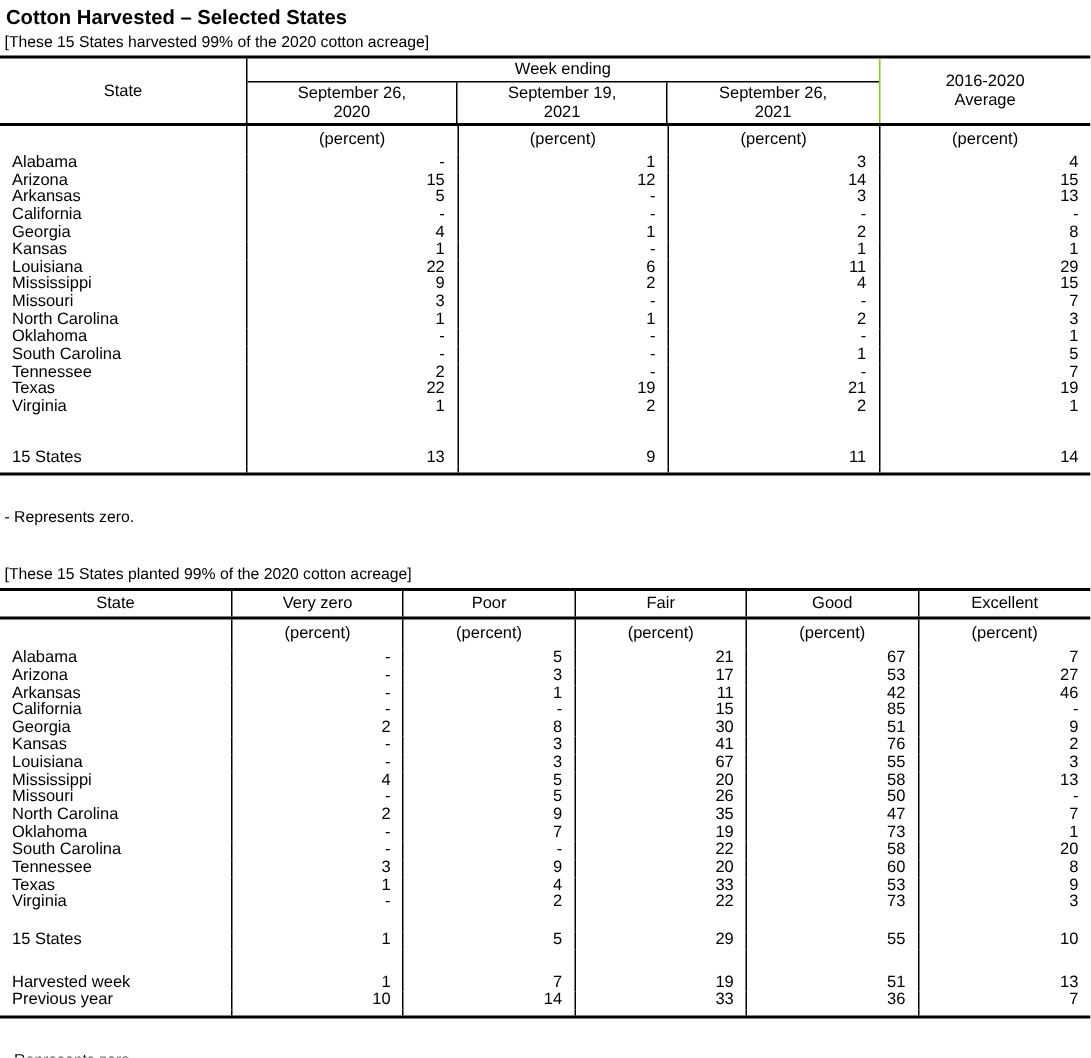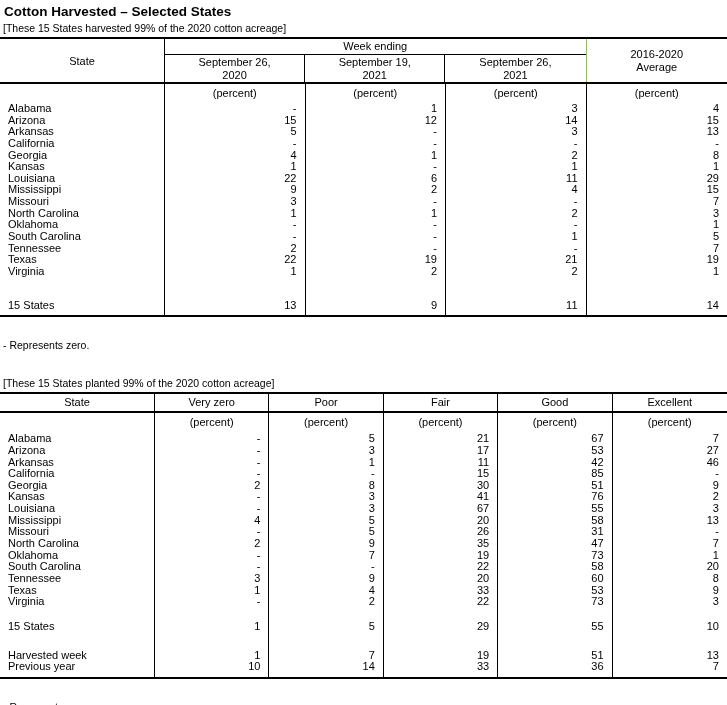--- a/index.html
+++ b/index.html
@@ -415,7 +415,7 @@
           <div class="cell num c1">-</div>
           <div class="cell num c2">5</div>
           <div class="cell num c3">26</div>
-          <div class="cell num c4">31</div>
+          <div class="cell num c4">50</div>
           <div class="cell num c5">-</div>
         </div>
         <div class="trow">

